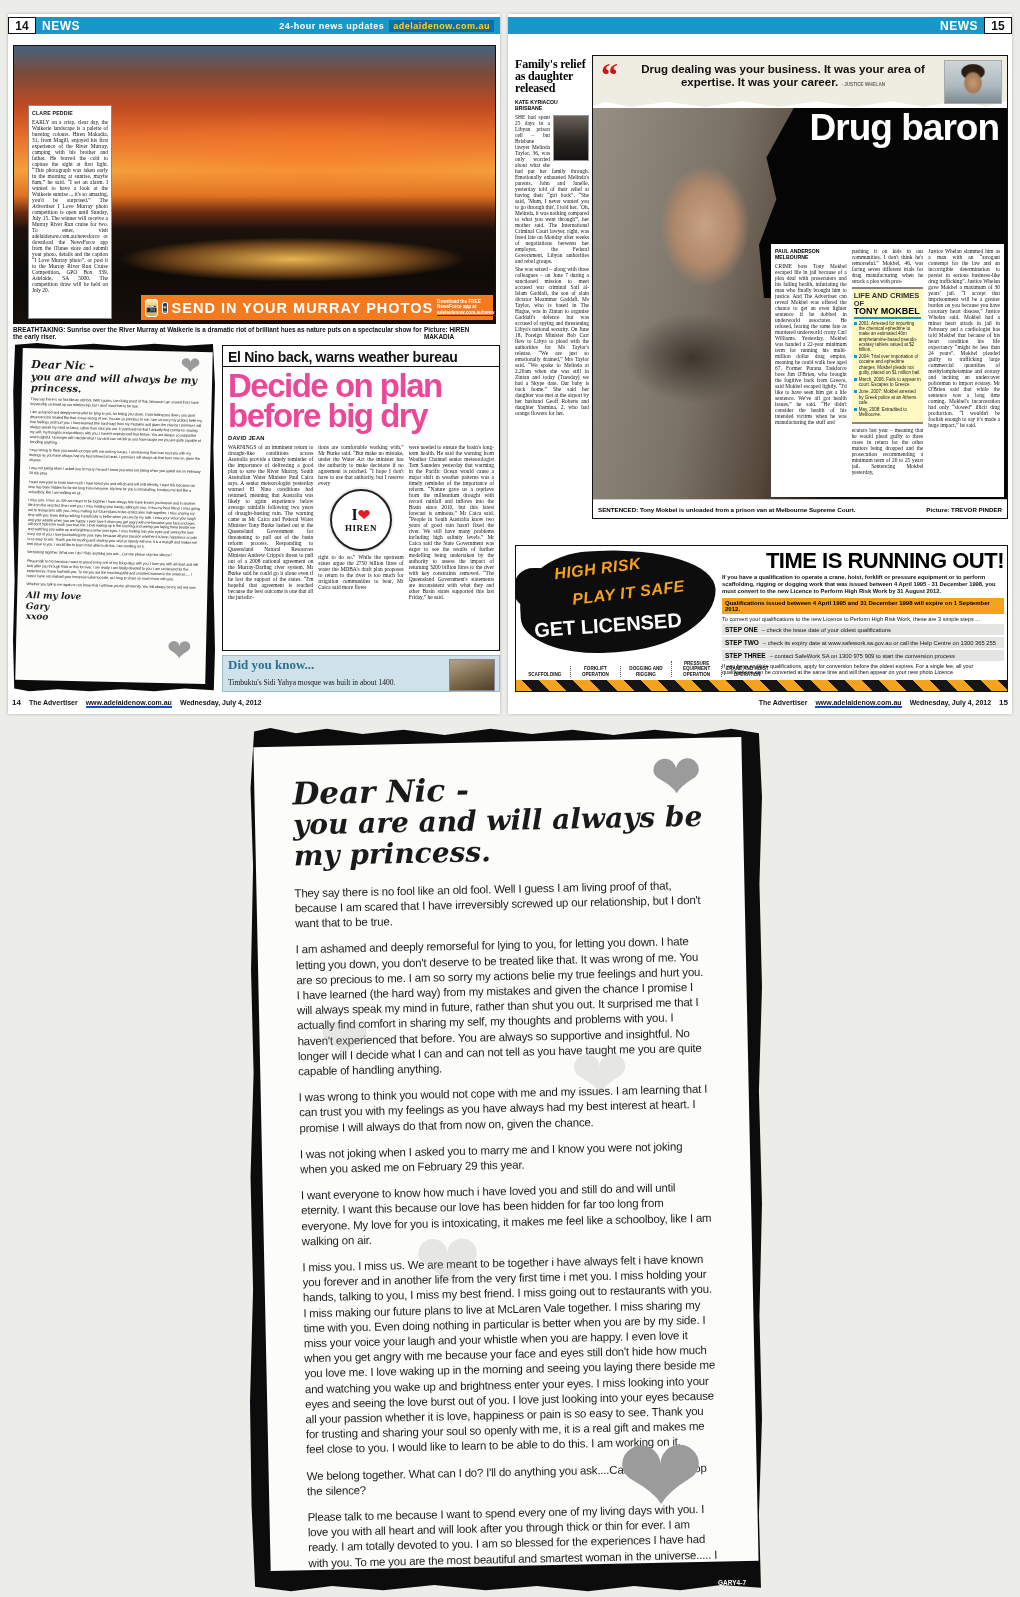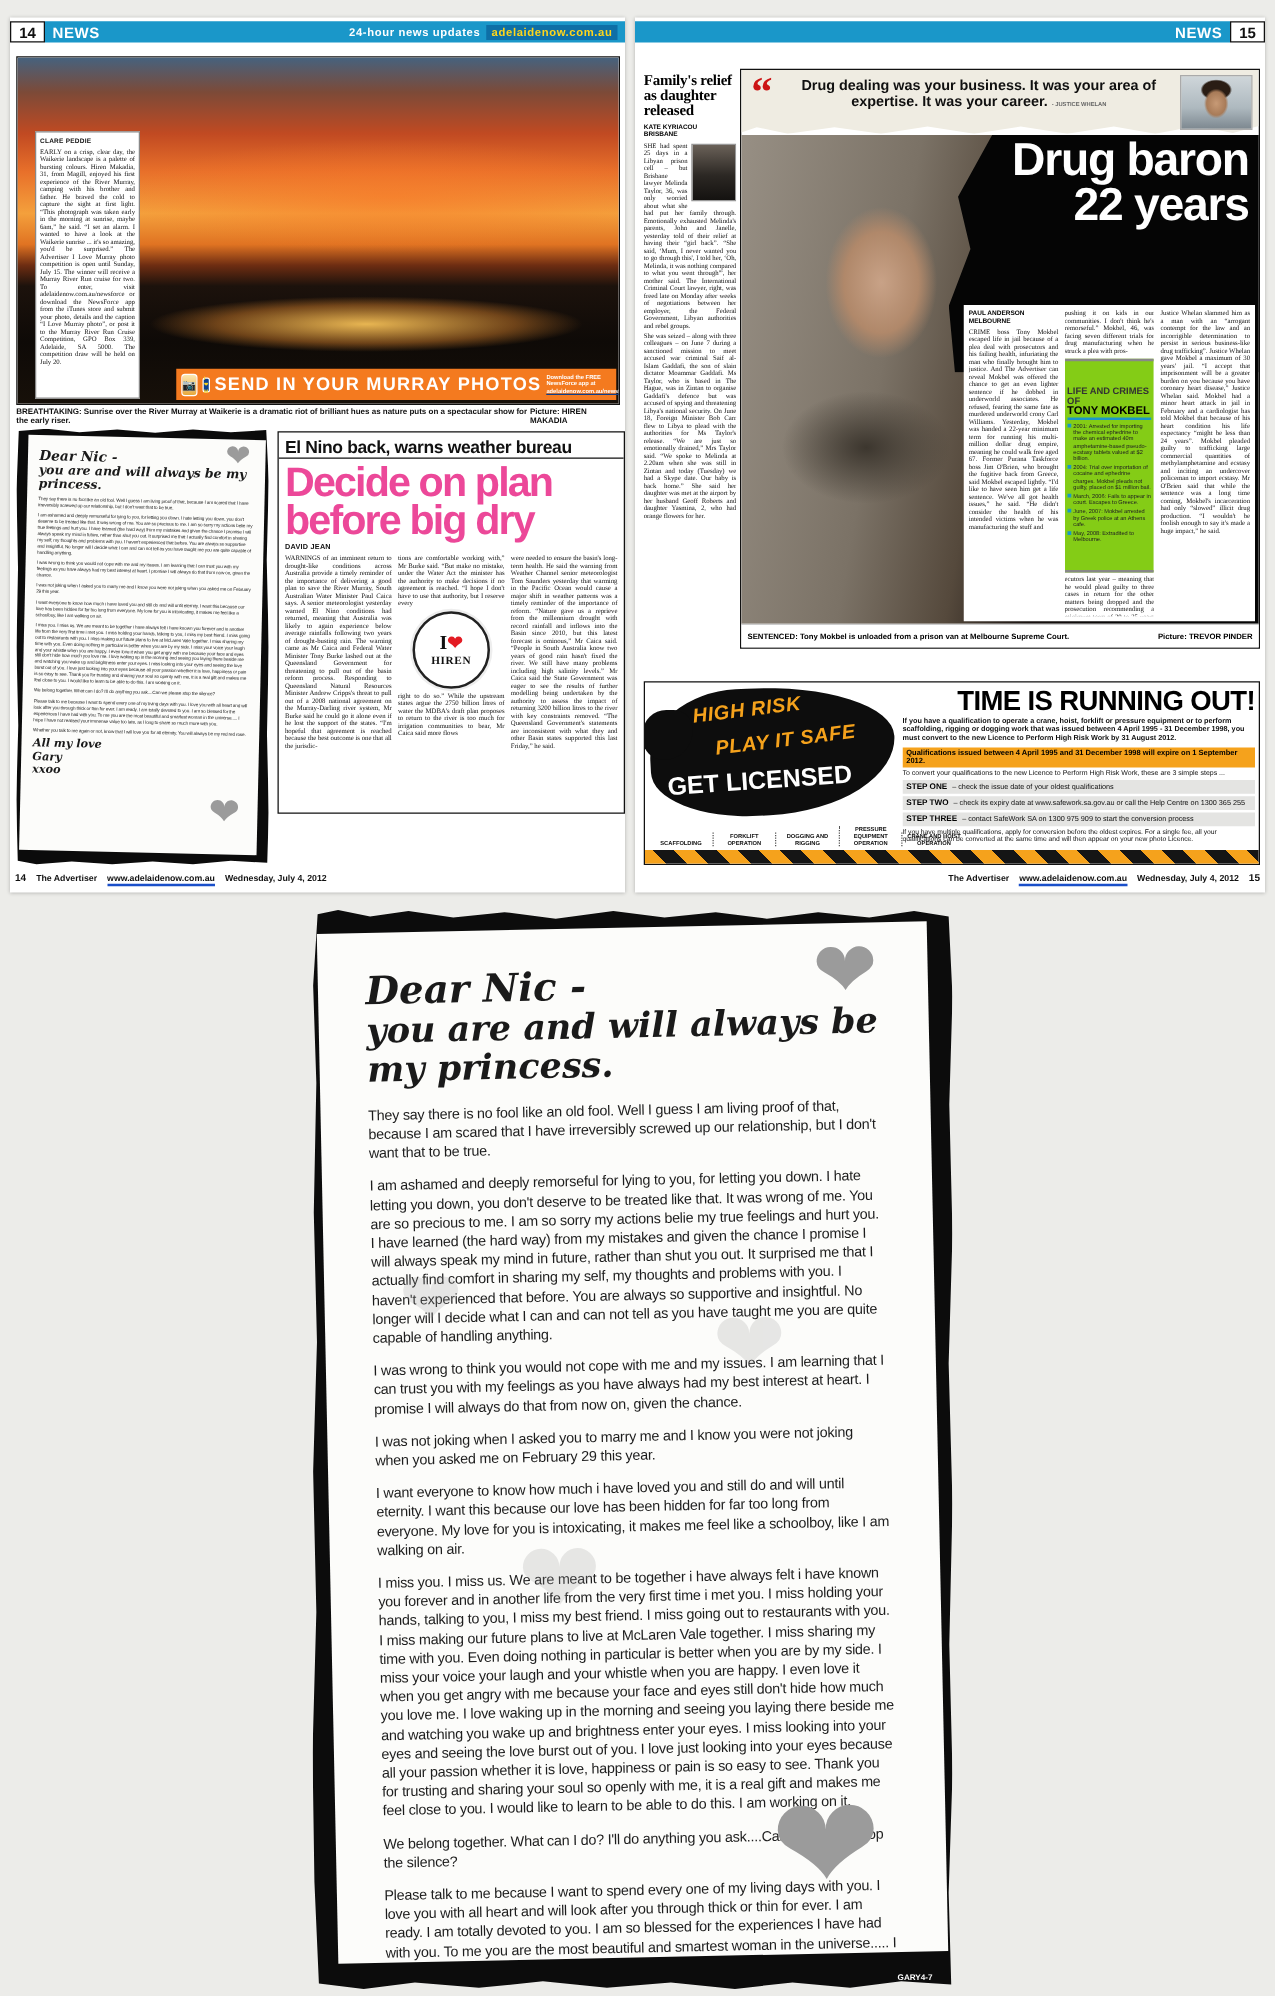--- a/index.html
+++ b/index.html
@@ -262,7 +262,6 @@
         <div class="mokblack"></div>
         <div class="mokhl">
           <div>Drug baron</div>
-          <div>22 years</div>
         </div>
         <div class="mokpanel">
           <div class="mokcol">

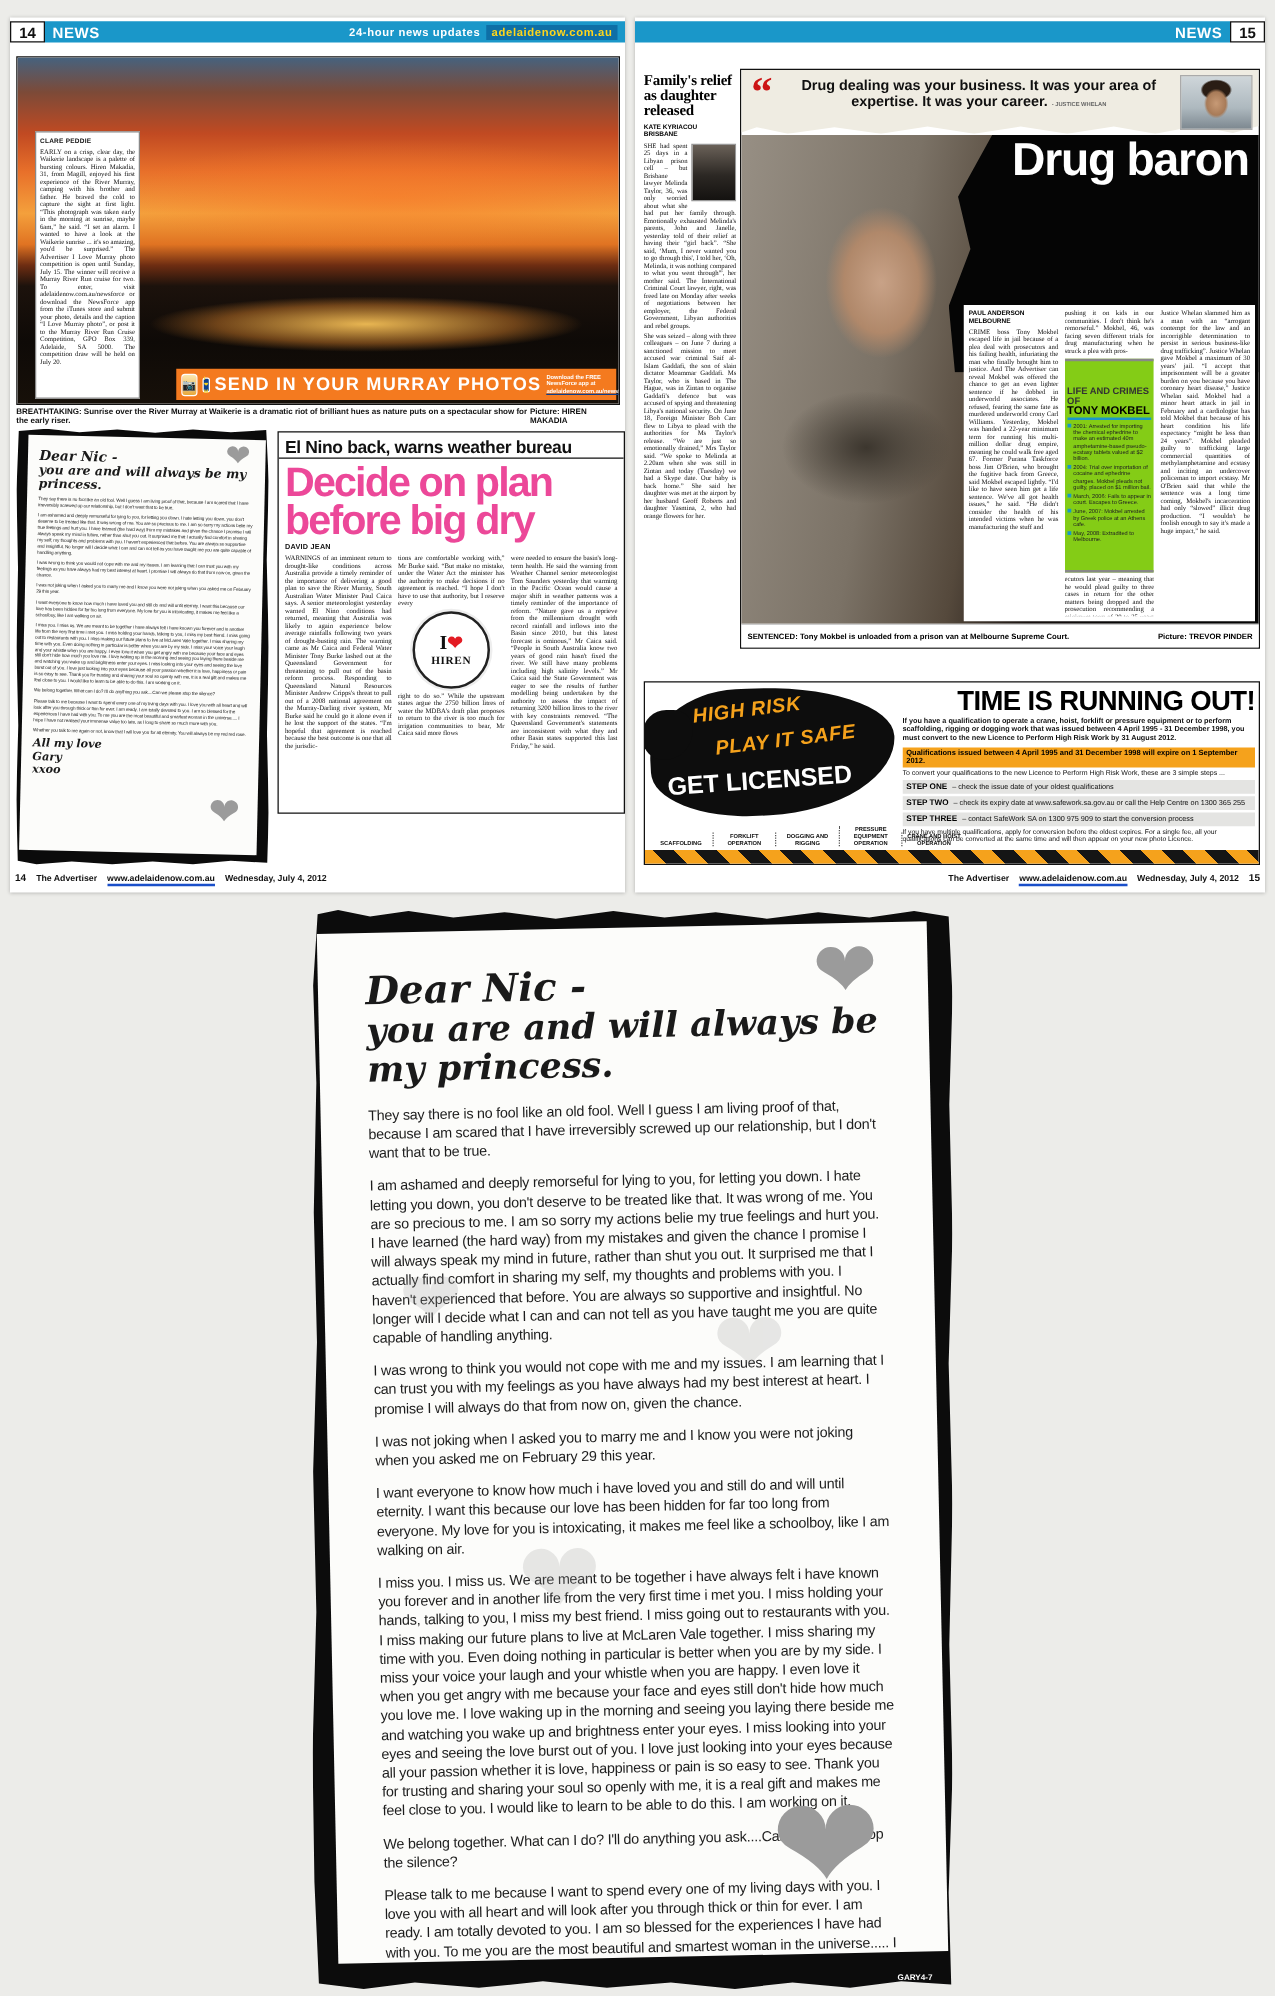--- a/index.html
+++ b/index.html
@@ -102,7 +102,7 @@
   .mokcol{flex:1;overflow:hidden;}
   .mokby{margin-bottom:3px;}
   .mokby div{font-size:5.2px;font-weight:bold;}
-  .sidebar{border-top:2px solid #888;border-bottom:2px solid #888;background:#84cc16;padding:20px 2px;margin:3px 0;}
+  .sidebar{border-top:2px solid #888;border-bottom:2px solid #888;background:#fef9c3;padding:3px 2px;margin:3px 0;}
   .sidebar .sbk{font-size:7.5px;font-weight:bold;color:#333;line-height:1;}
   .sidebar .sbt{font-size:9px;font-weight:bold;color:#000;border-bottom:2px solid #1a97c9;padding-bottom:1px;margin-bottom:2px;line-height:1;}
   .sbitem{font-size:4.5px;line-height:5.2px;color:#222;text-align:left;margin-bottom:2px;padding-left:5px;position:relative;}

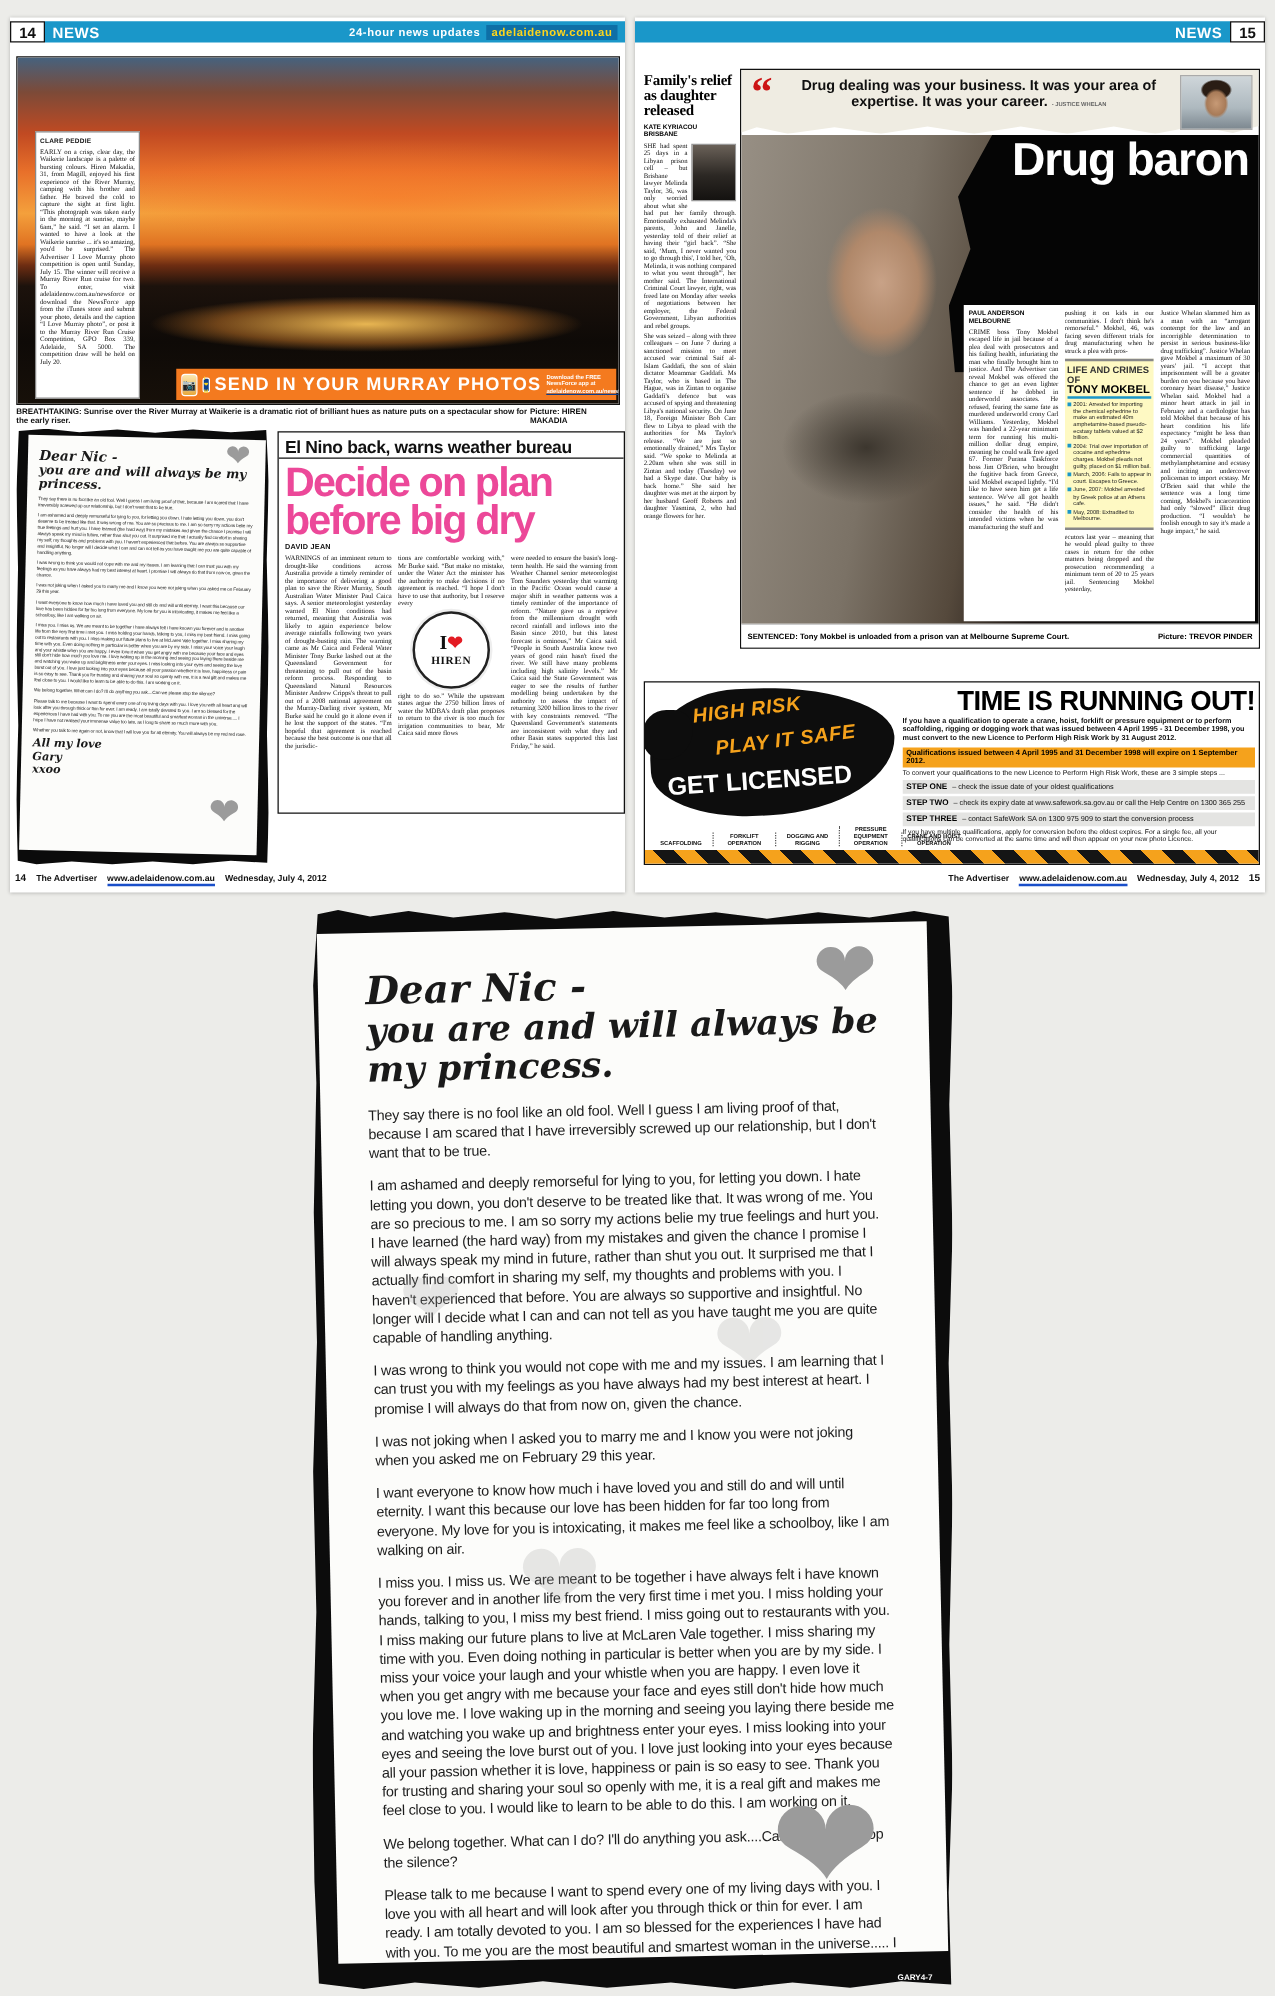--- a/index.html
+++ b/index.html
@@ -226,6 +226,12 @@
       </div>
     </div>
 
+    <div class="dyk">
+      <div class="title">Did you know...</div>
+      <span class="fact">Timbuktu's Sidi Yahya mosque was built in about 1400.</span>
+      <div class="ref">WORLD - PAGE 32</div>
+      <div class="photo"></div>
+    </div>
 
     <div class="ftr">
       <span style="font-size:8px">14</span>

